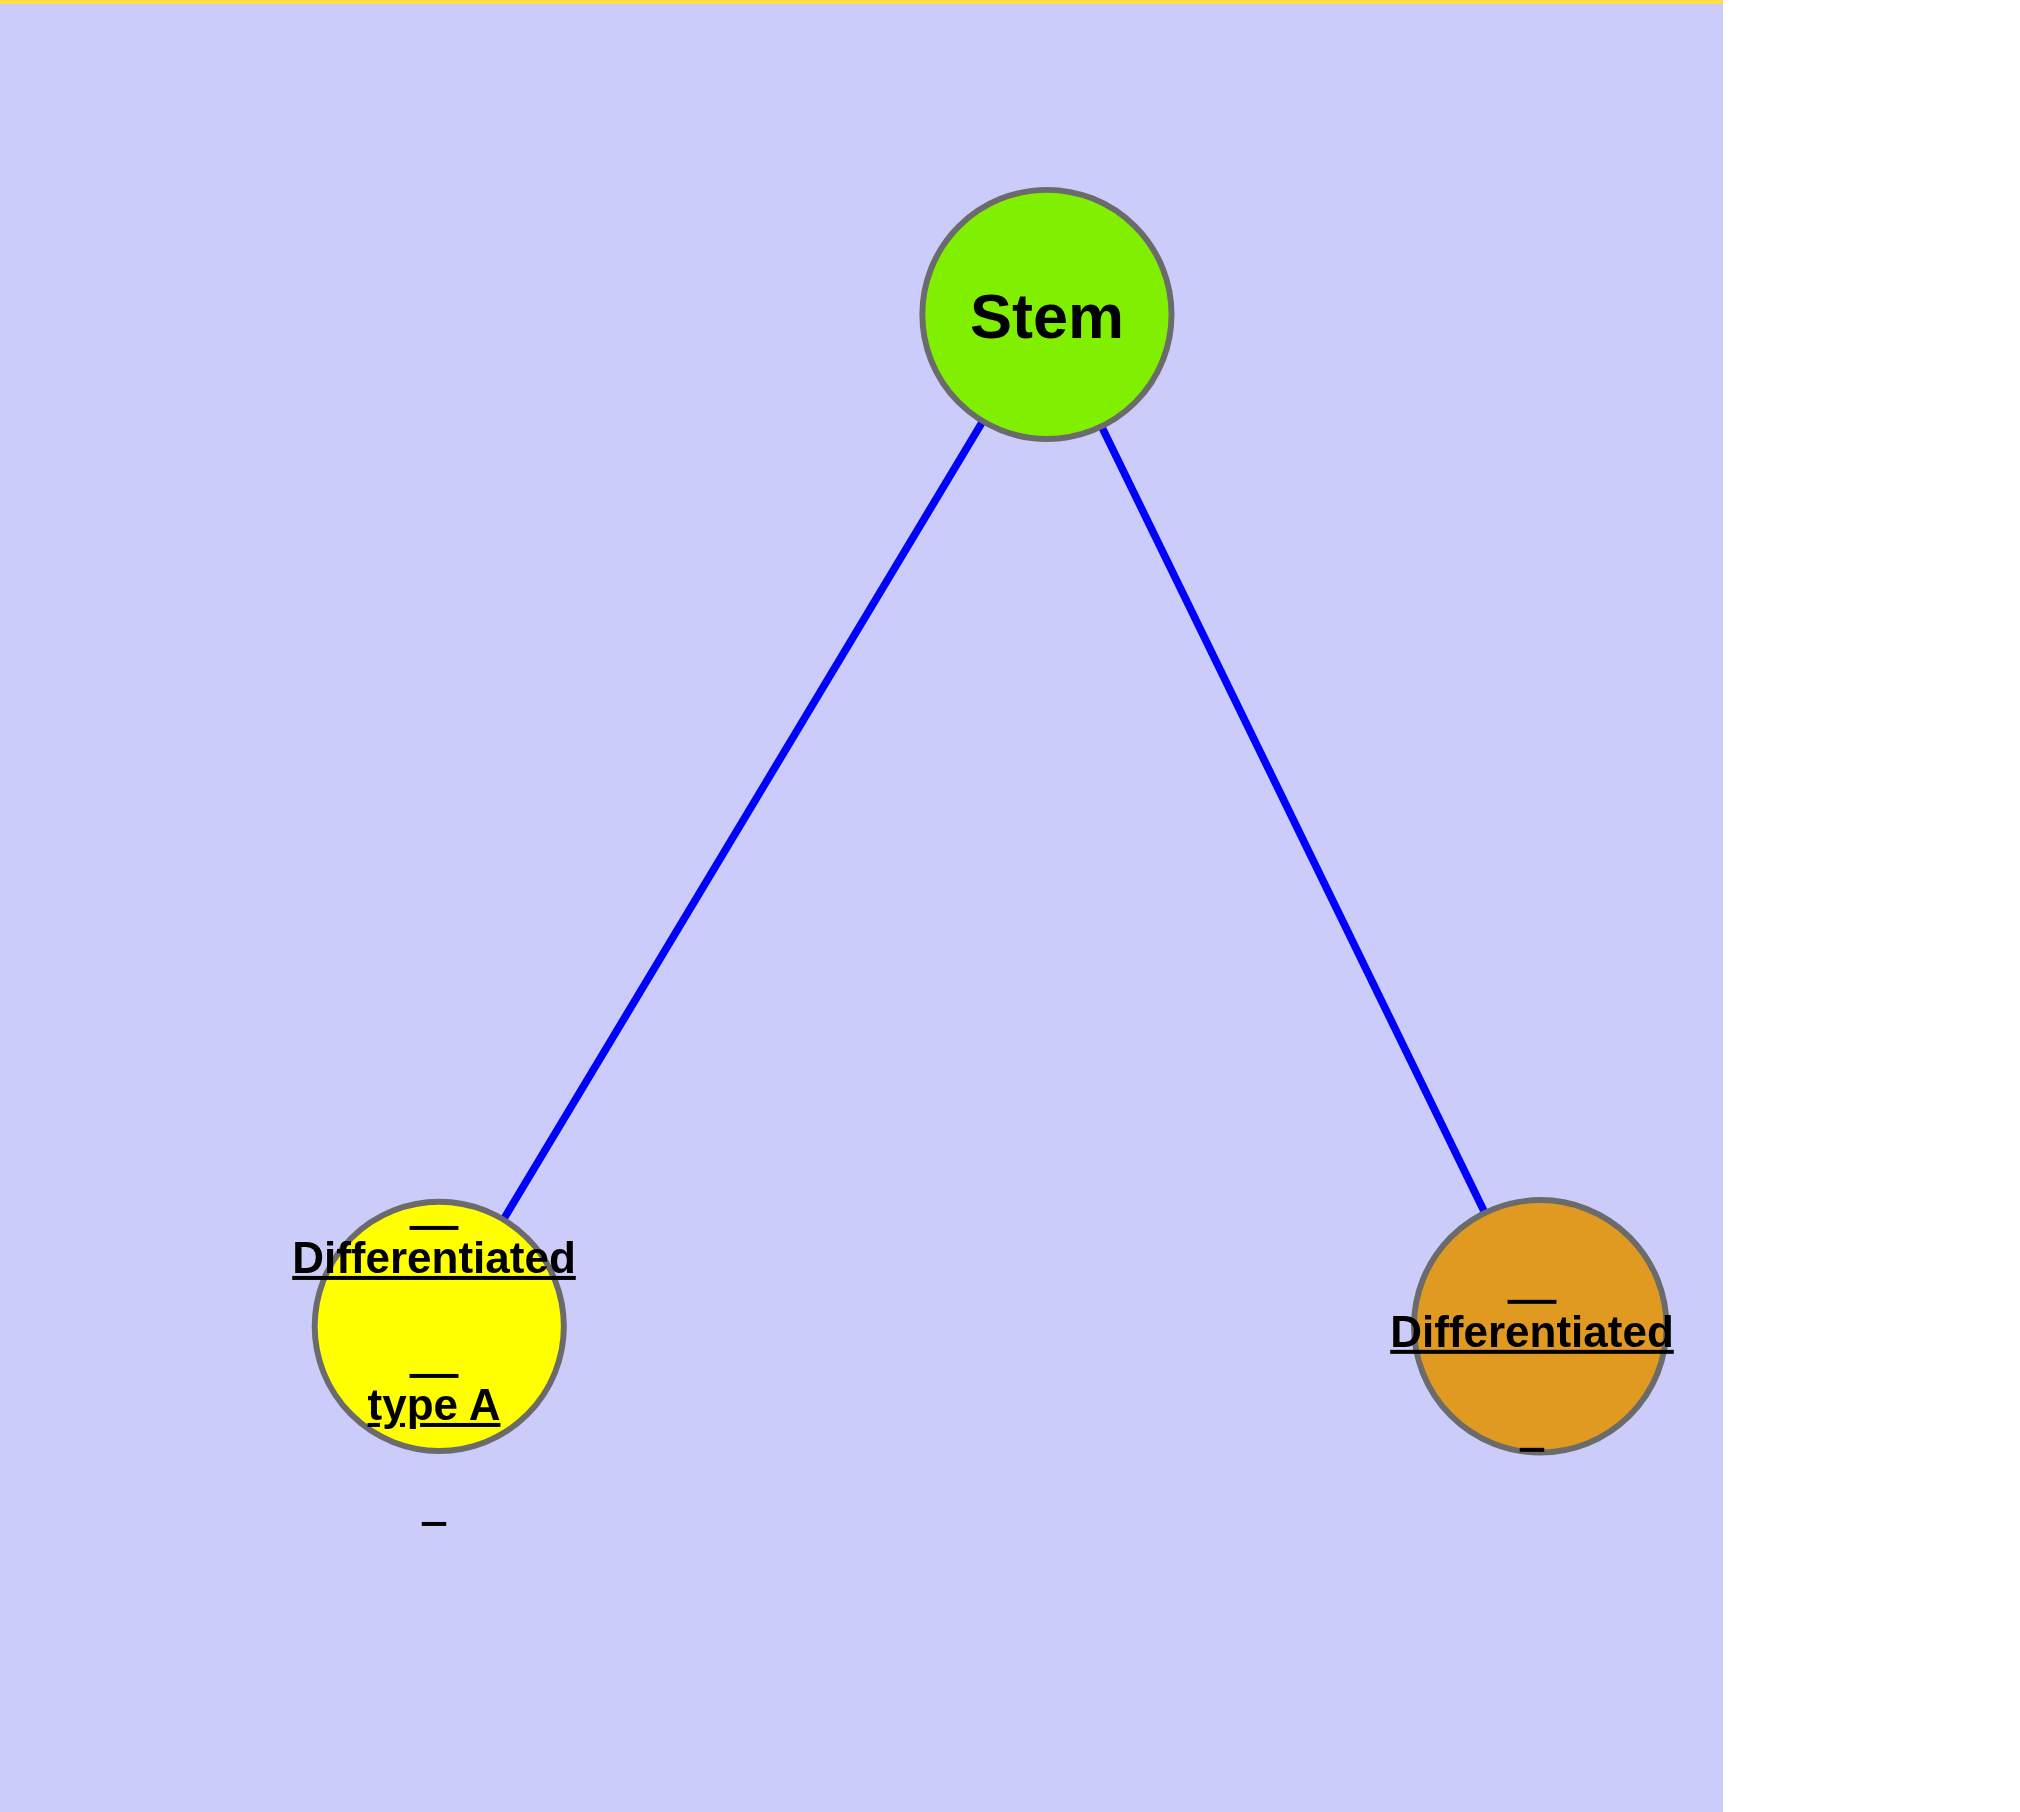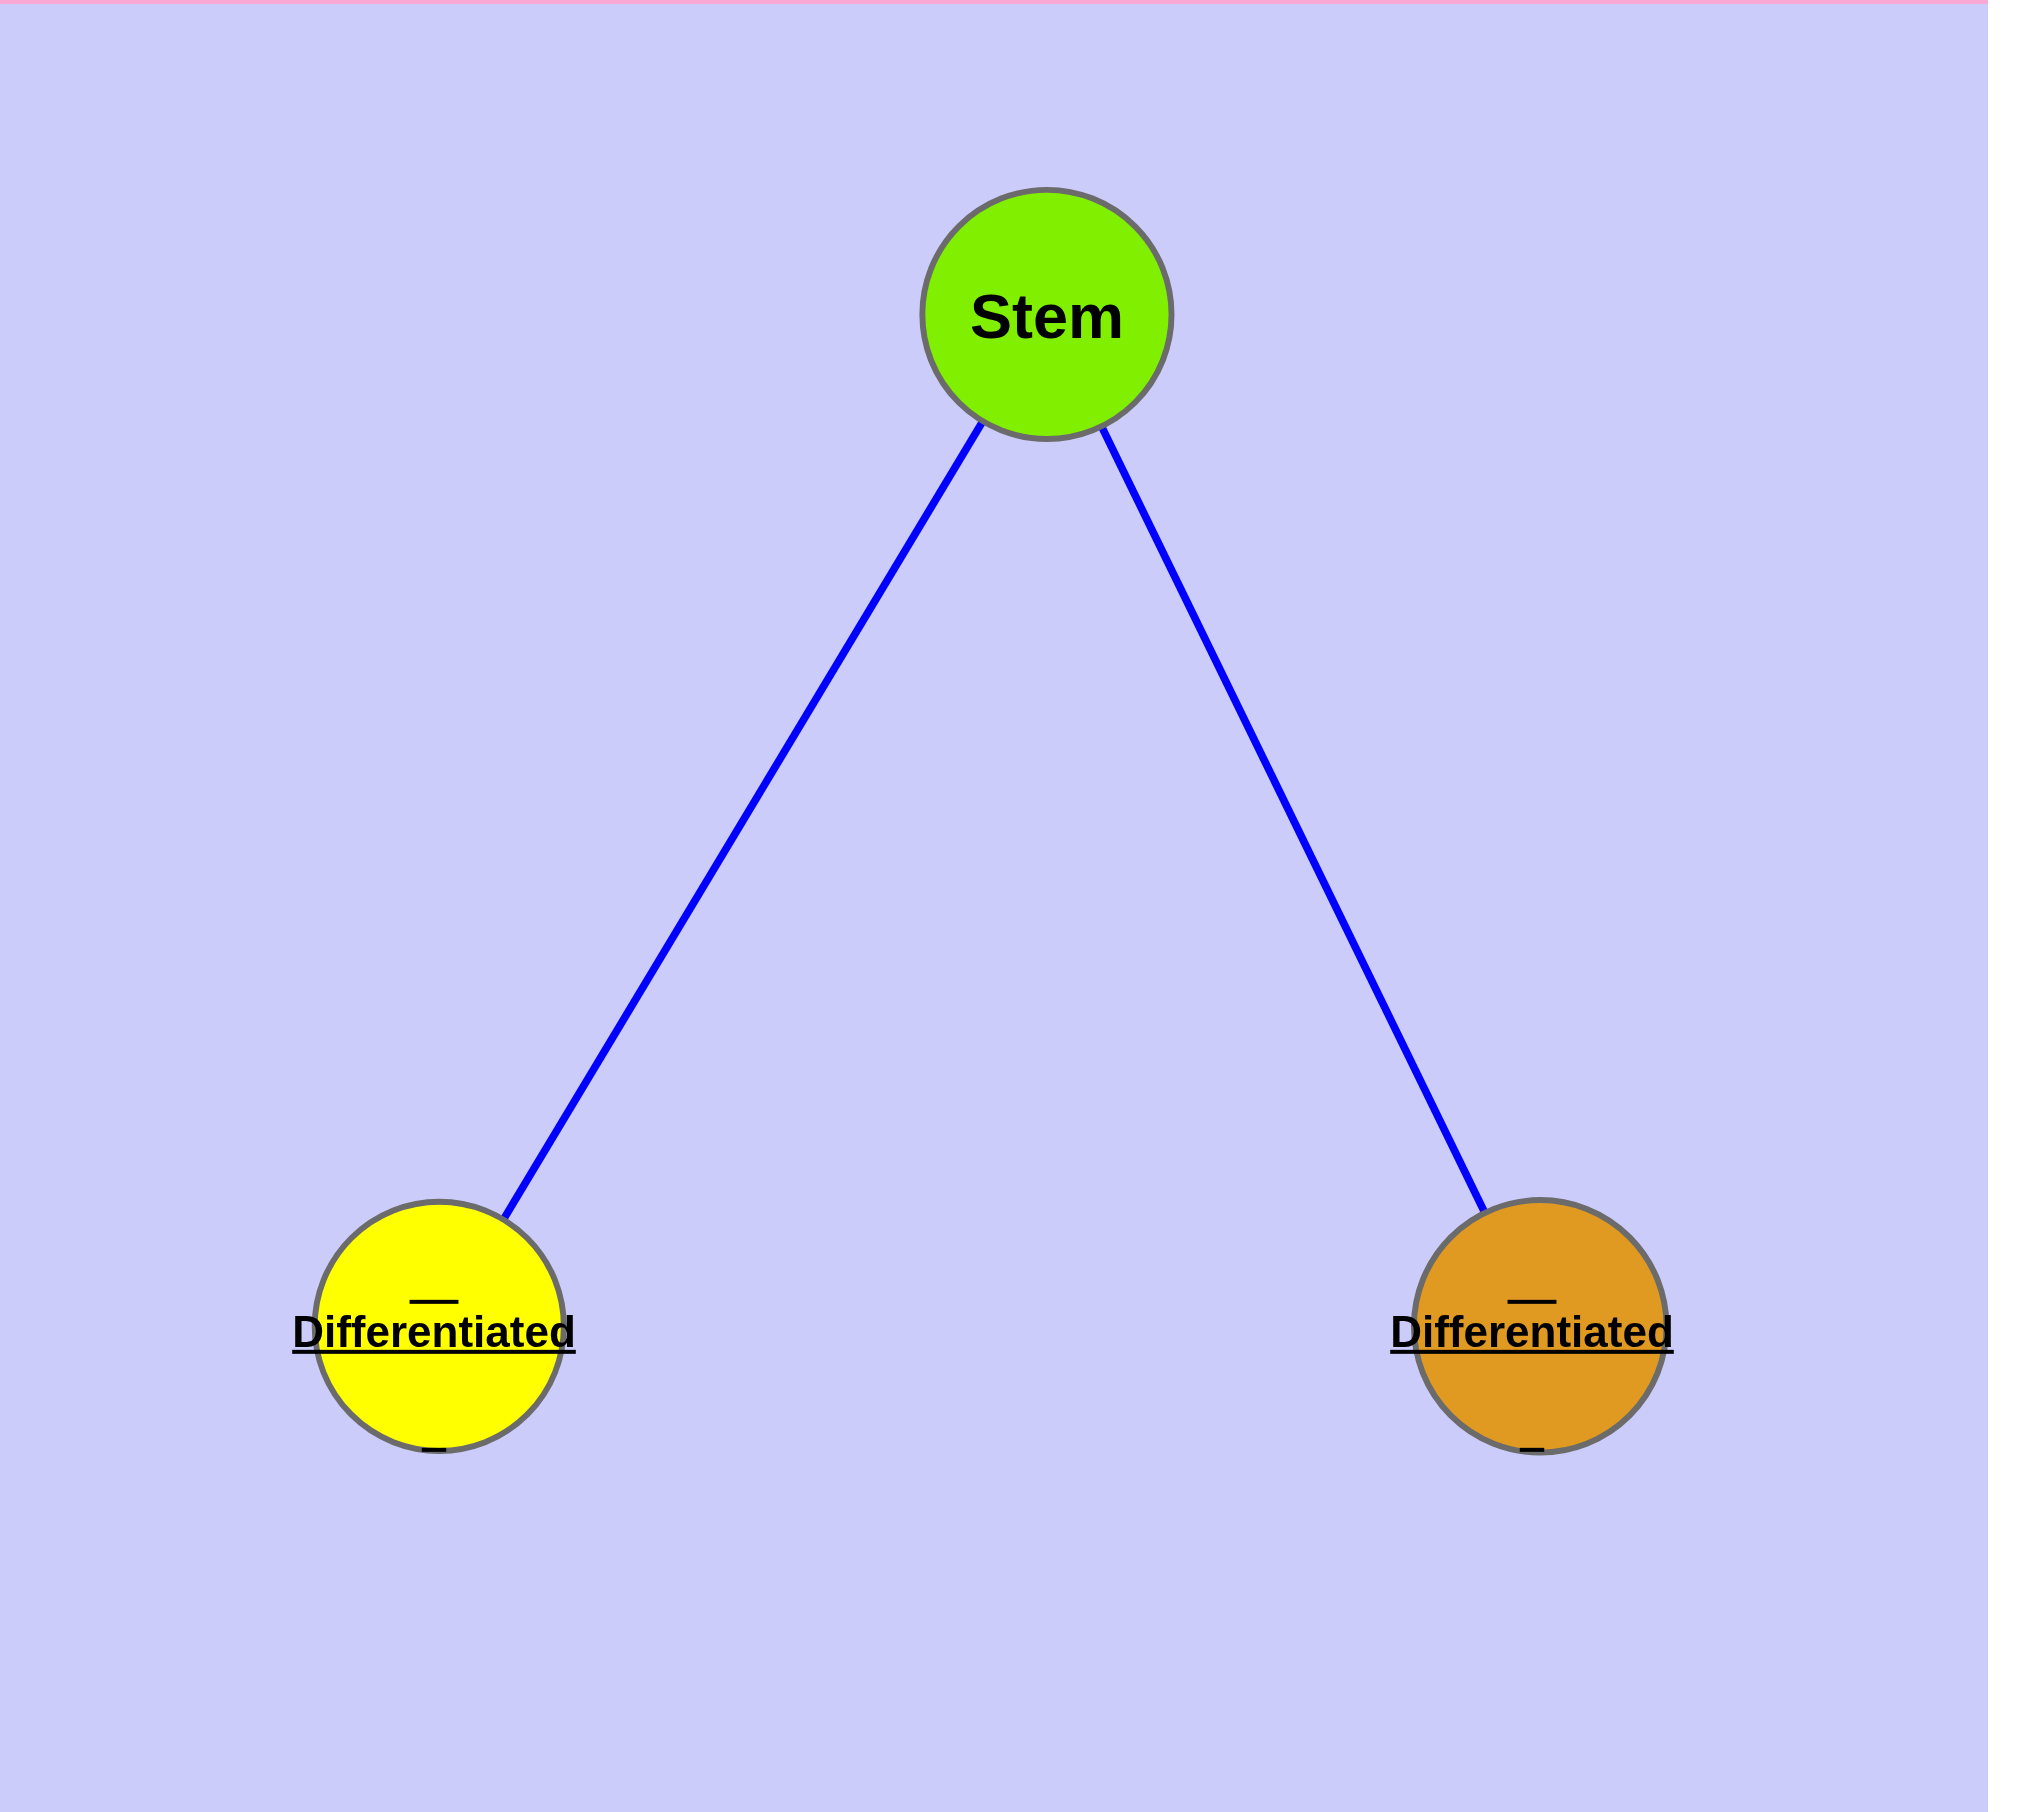--- a/index.html
+++ b/index.html
@@ -10,9 +10,9 @@
   }
   #canvas {
     position: relative;
-    width: 1988px;
+    width: 1723px;
     height: 1812px;
-    background: #f9a8d4;
+    background: #fde047;
     overflow: hidden;
     font-family: "Liberation Sans", "DejaVu Sans", sans-serif;
   }

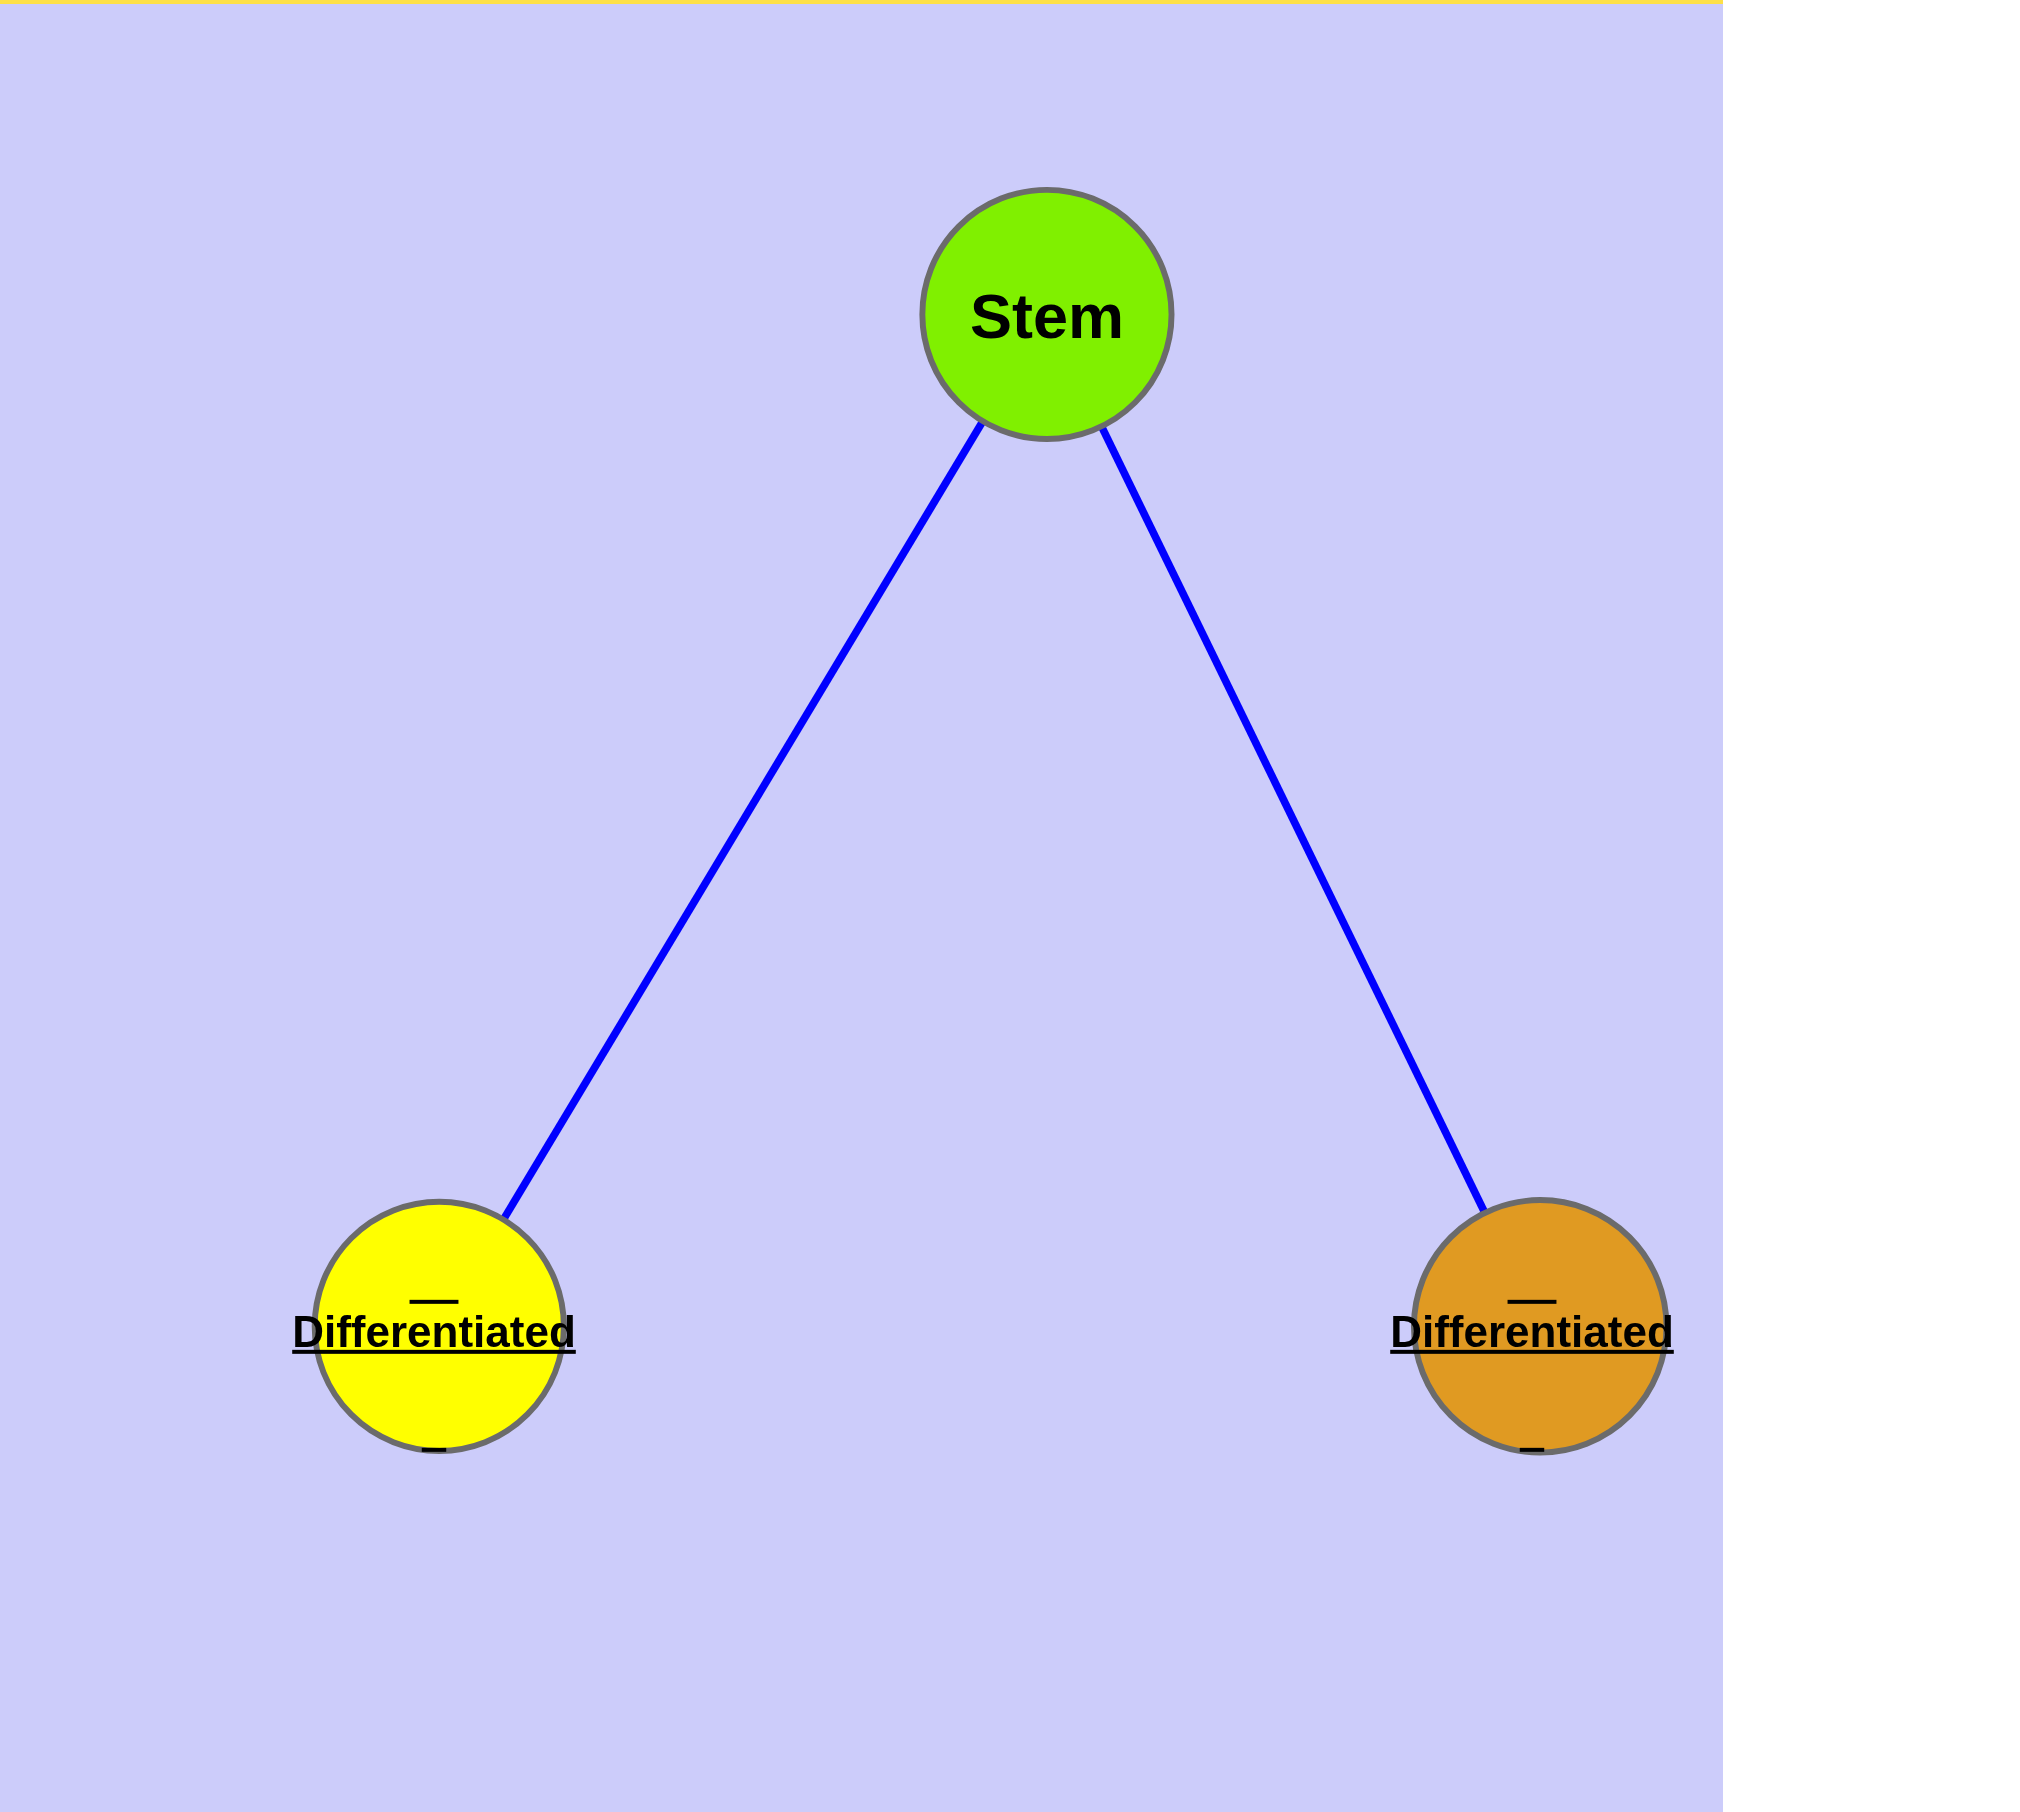--- a/index.html
+++ b/index.html
@@ -73,6 +73,7 @@
 
   <div class="node-label leaf" style="left:434px; top:1331px;">
     <div>Differentiated</div>
+    <div>type A</div>
   </div>
 
   <div class="node-label leaf" style="left:1532px; top:1331px;">

